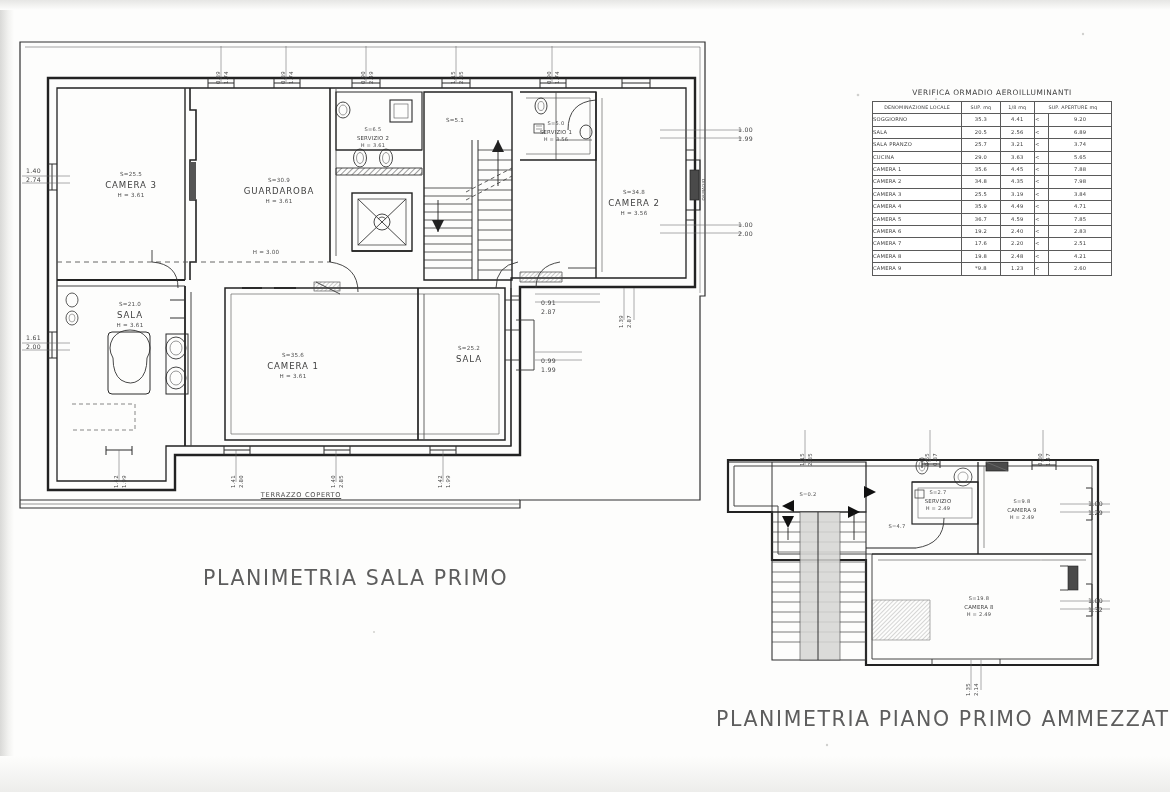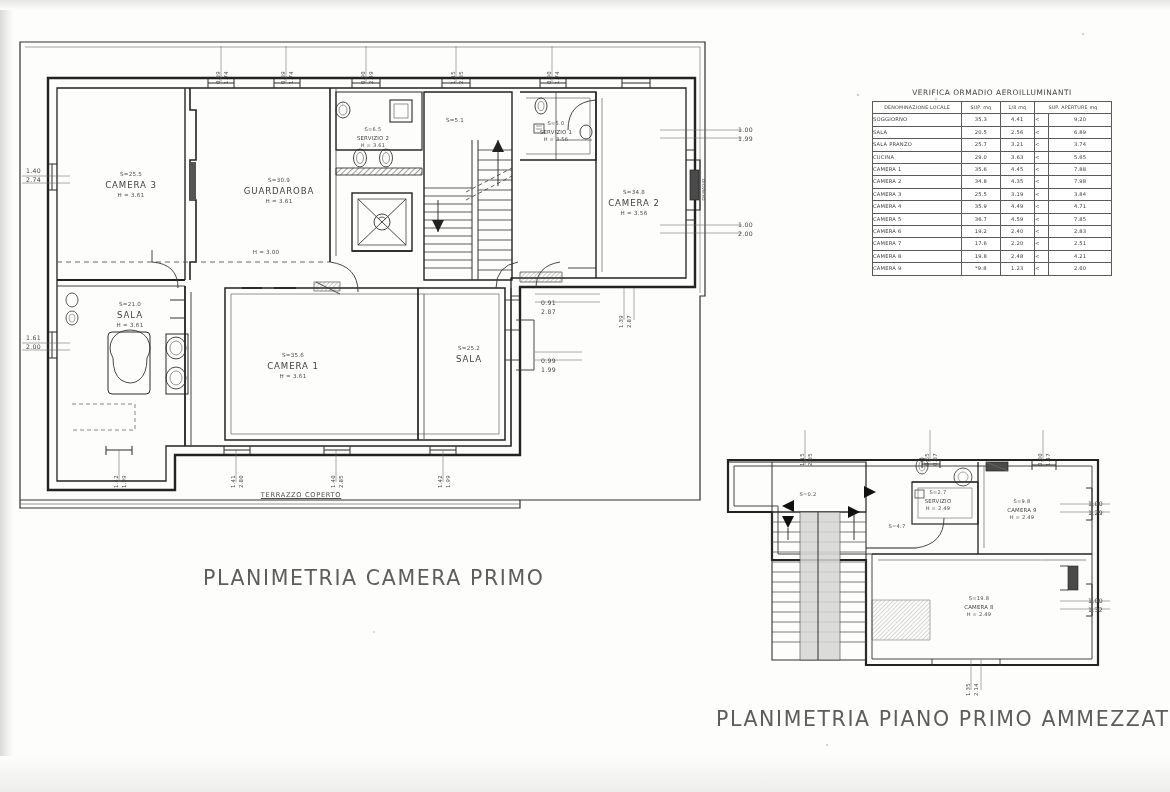--- a/index.html
+++ b/index.html
@@ -584,7 +584,7 @@
       <div class="dim-v" style="left: 979px; top: 690px;">2.14</div>
     </div>
 
-  <div class="plan-title" id="title-primo">PLANIMETRIA CAMERA PRIMO</div>
+  <div class="plan-title" id="title-primo">PLANIMETRIA SALA PRIMO</div>
   <div class="plan-title" id="title-ammezzato">PLANIMETRIA PIANO PRIMO AMMEZZATO</div>
 
   <div id="table-wrap">

